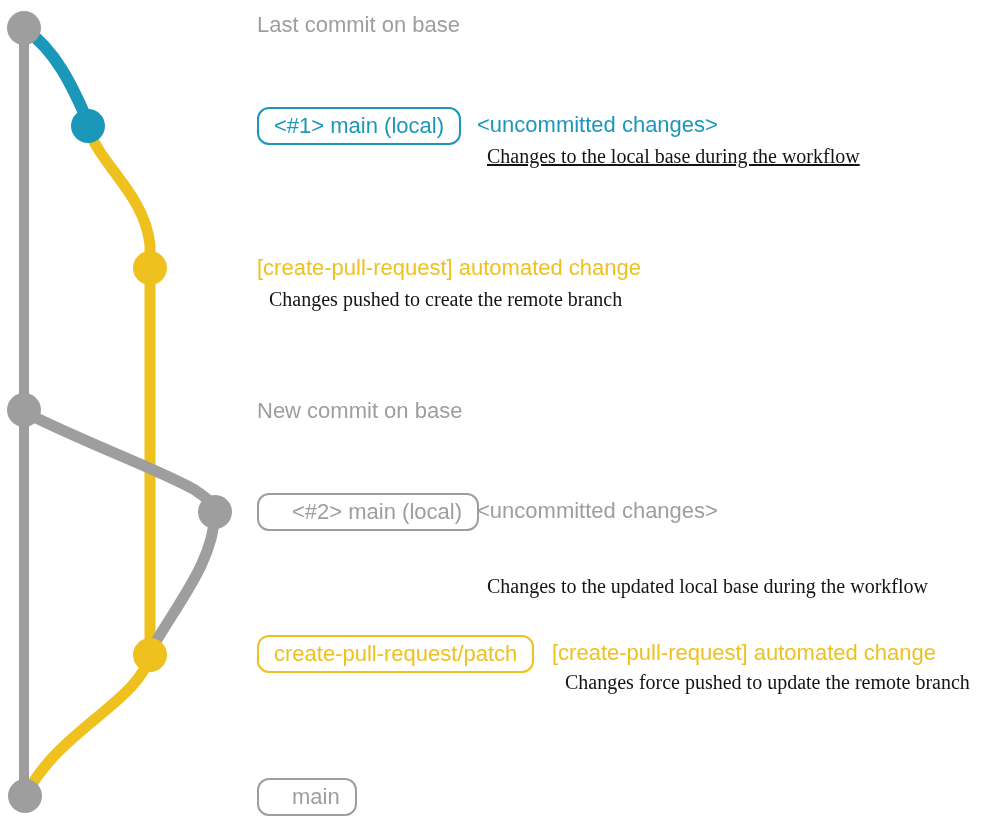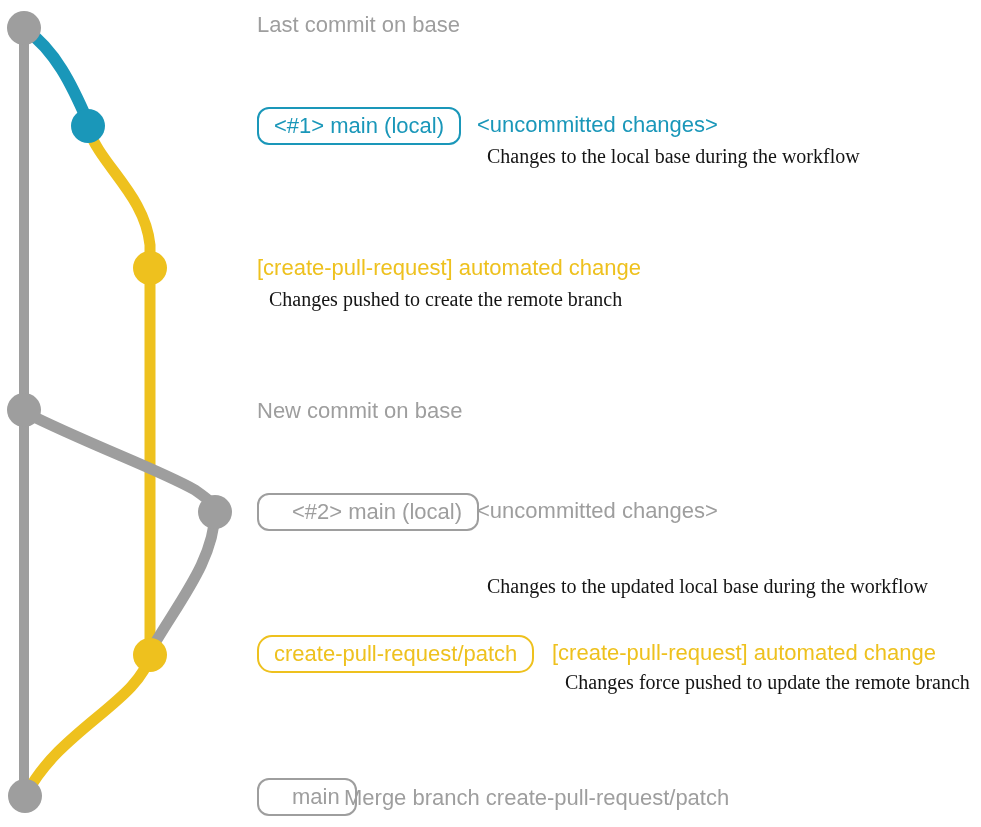--- a/index.html
+++ b/index.html
@@ -89,7 +89,7 @@
 
   <div class="abs badge blue" style="left:257px; top:107px;text-align:right;">&lt;#1&gt; main (local)</div>
   <div class="abs sans-label blue-text" style="left:477px; top:112px;">&lt;uncommitted changes&gt;</div>
-  <div class="abs serif-note" style="left:487px; top:144px;">Changes to the local base during the workflow</div>
+  <div class="abs serif-note" style="left:487px; top:144px;text-decoration:underline;">Changes to the local base during the workflow</div>
 
   <div class="abs sans-label yellow-text" style="left:257px; top:255px;">[create-pull-request] automated change</div>
   <div class="abs serif-note" style="left:269px; top:287px;">Changes pushed to create the remote branch</div>

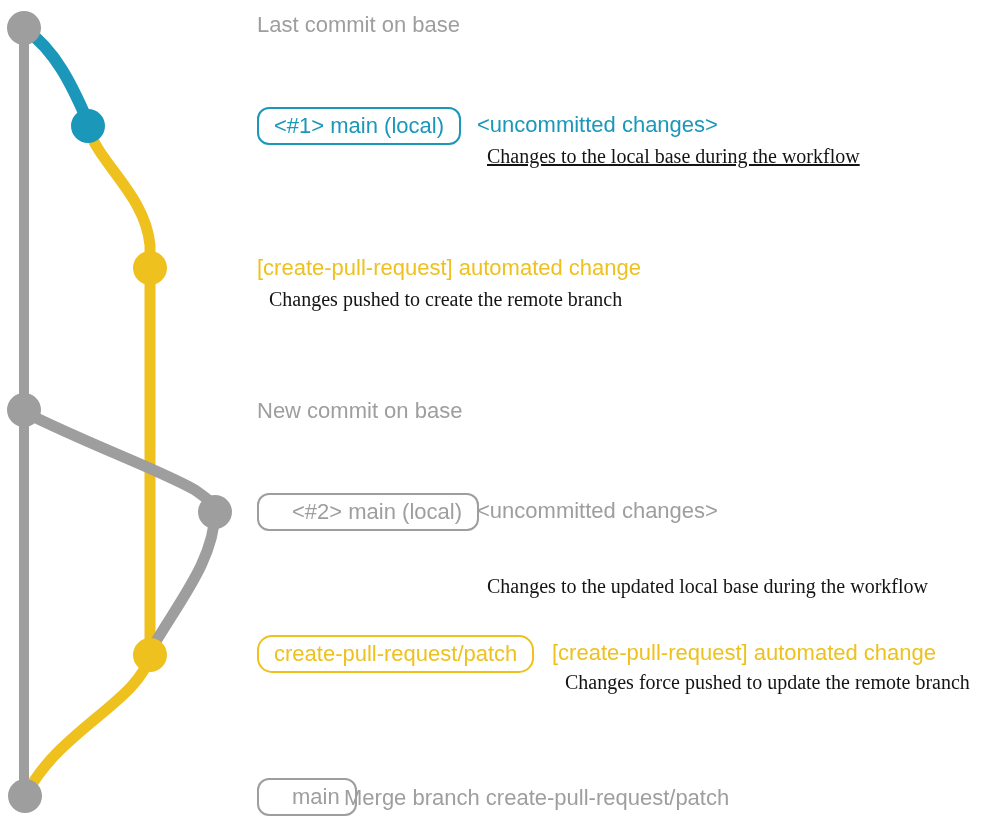--- a/index.html
+++ b/index.html
@@ -100,7 +100,7 @@
   <div class="abs sans-label gray-text" style="left:477px; top:498px;">&lt;uncommitted changes&gt;</div>
   <div class="abs serif-note" style="left:487px; top:530px;margin-top:44px;">Changes to the updated local base during the workflow</div>
 
-  <div class="abs badge yellow" style="left:257px; top:635px;border-radius:15px;">create-pull-request/patch</div>
+  <div class="abs badge yellow" style="left:257px; top:635px;">create-pull-request/patch</div>
   <div class="abs sans-label yellow-text" style="left:552px; top:640px;">[create-pull-request] automated change</div>
   <div class="abs serif-note" style="left:565px; top:670px;text-align:right;">Changes force pushed to update the remote branch</div>
 

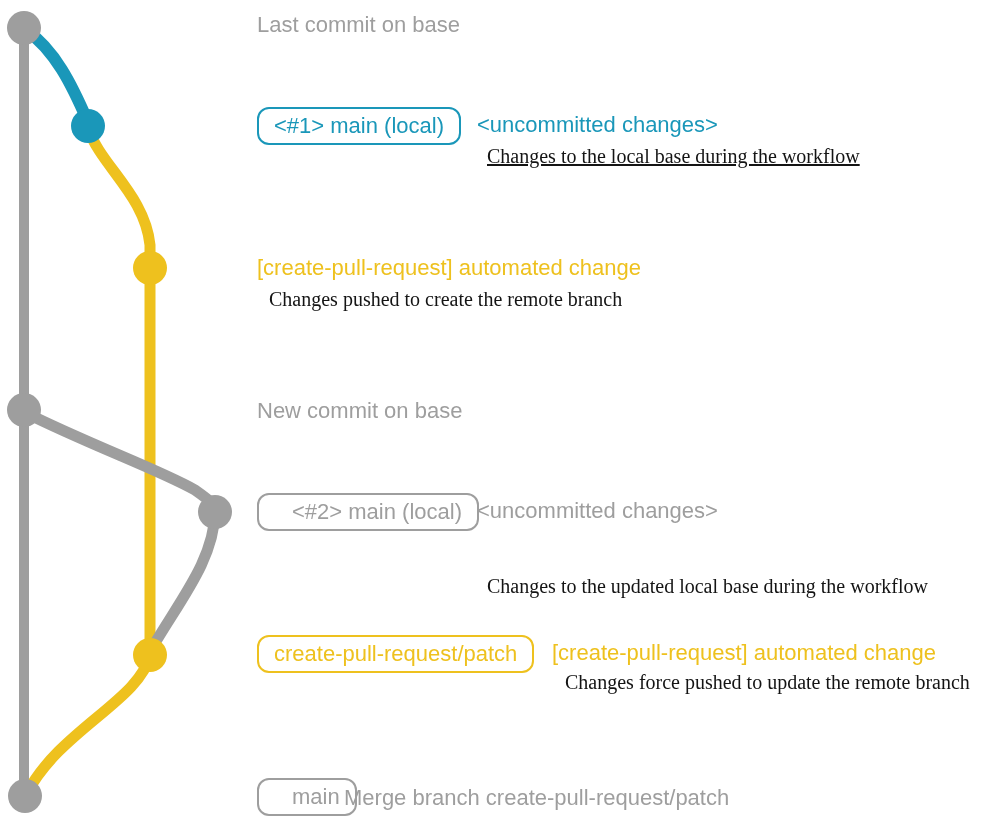--- a/index.html
+++ b/index.html
@@ -105,7 +105,6 @@
   <div class="abs serif-note" style="left:565px; top:670px;text-align:right;">Changes force pushed to update the remote branch</div>
 
   <div class="abs badge gray" style="left:257px; top:778px;">main</div>
-  <div class="abs sans-label gray-text" style="left:344px; top:785px;">Merge branch create-pull-request/patch</div>
 
 </div>
 

